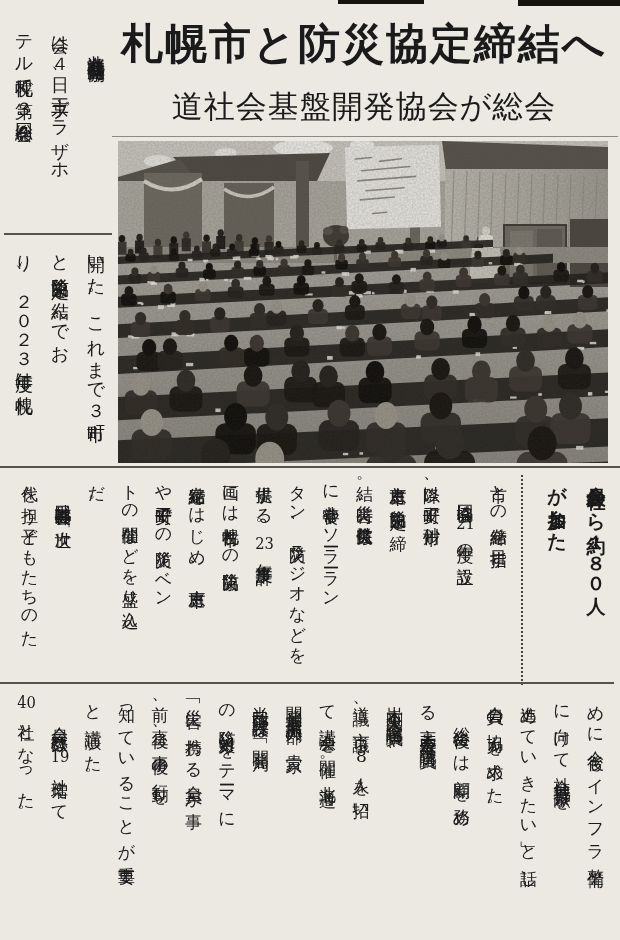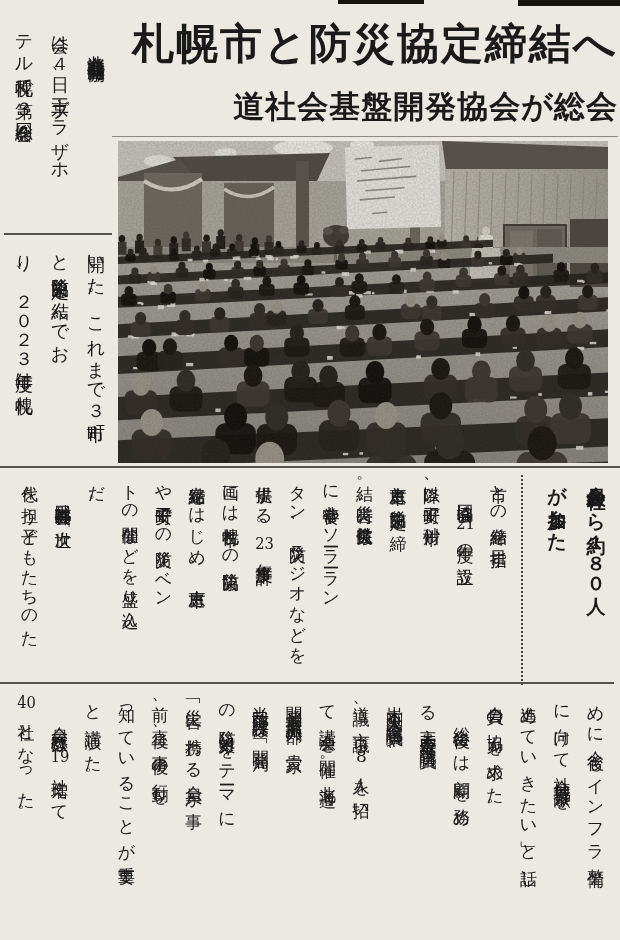--- a/index.html
+++ b/index.html
@@ -16,7 +16,7 @@
 
   .headline {
     position:absolute; left:110px; top:16px; width:508px; height:62px;
-    text-align:right; font-size:42px; font-weight:bold; letter-spacing:2px;
+    text-align:center; font-size:42px; font-weight:bold; letter-spacing:2px;
     font-family:"DejaVu Serif","Liberation Serif",serif;
   }
   .subheadline {

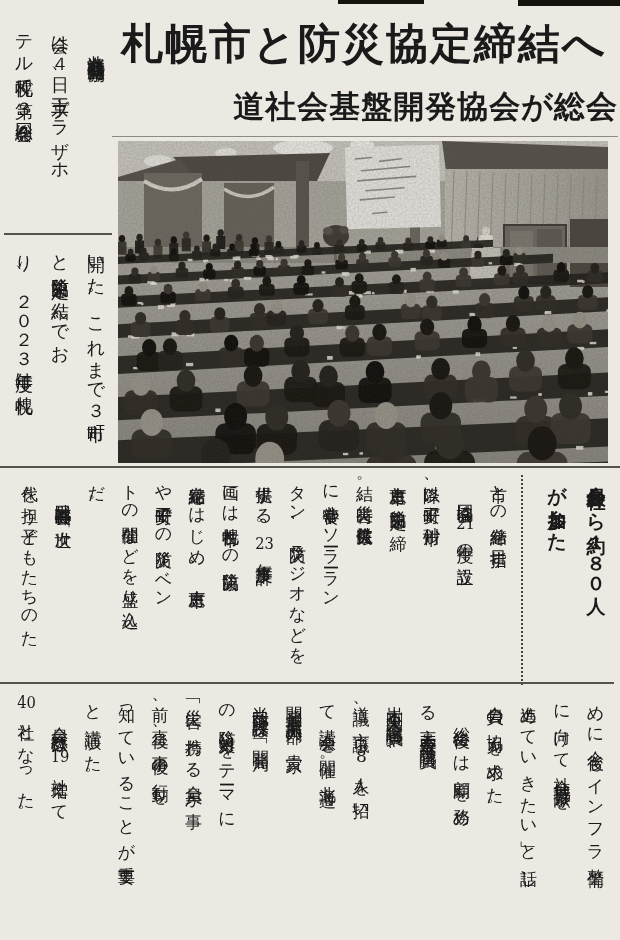--- a/index.html
+++ b/index.html
@@ -21,7 +21,7 @@
   }
   .subheadline {
     position:absolute; left:110px; top:86px; width:508px; height:44px;
-    text-align:right; font-size:31px; font-weight:bold; letter-spacing:1px;
+    text-align:center; font-size:31px; font-weight:normal; letter-spacing:1px;
     font-family:"DejaVu Sans","Liberation Sans",sans-serif;
   }
   .rule { position:absolute; background:#55524c; }

